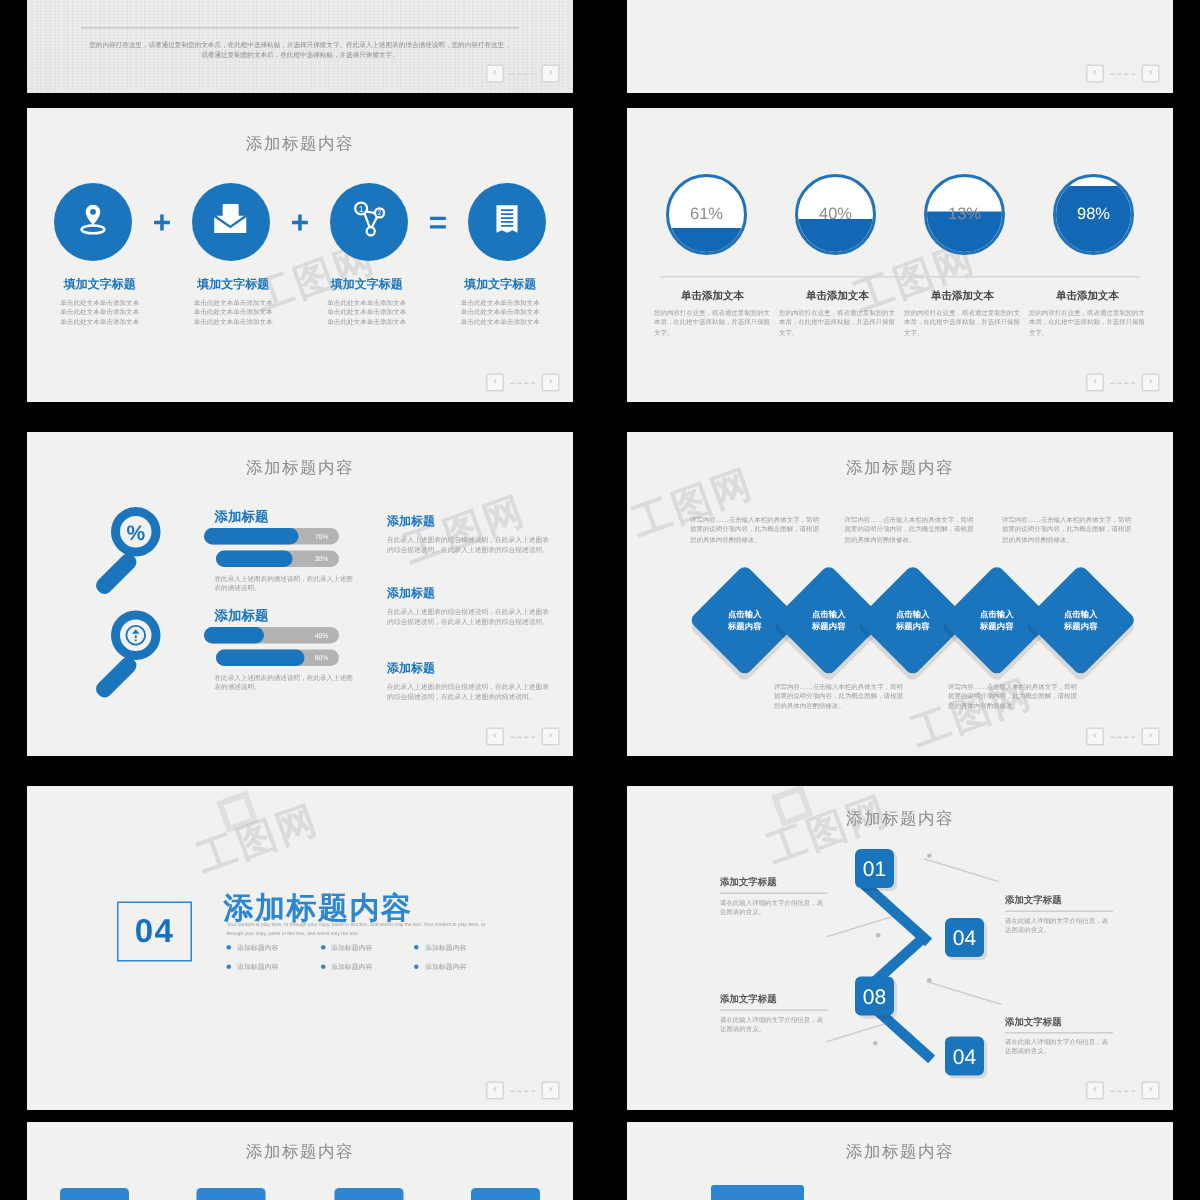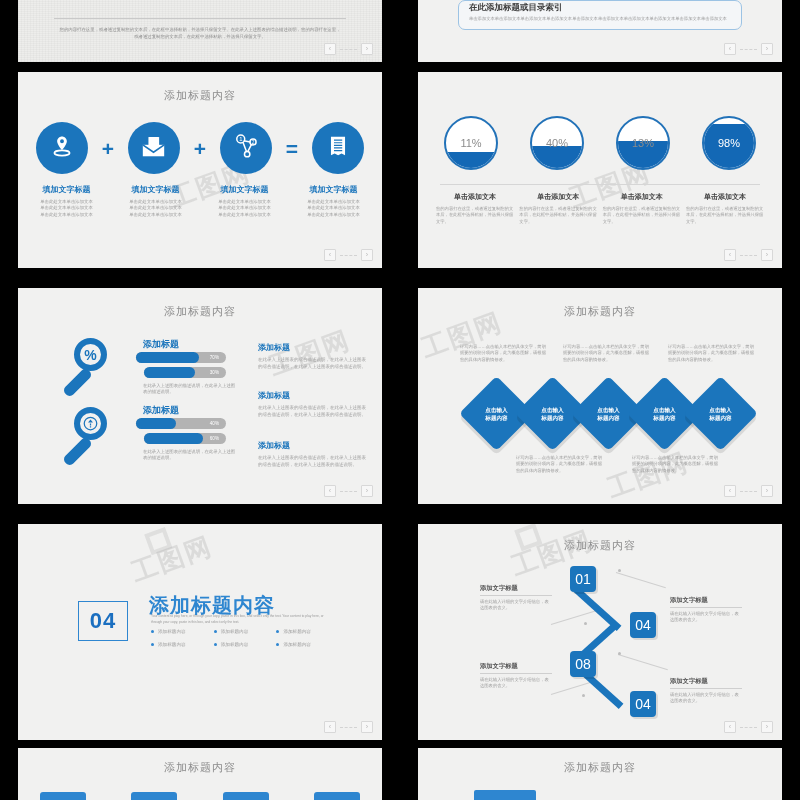--- a/index.html
+++ b/index.html
@@ -209,10 +209,6 @@
   </div>
 
   <div class="slide" id="s2">
-    <div class="card">
-      <h4>在此添加标题或目录索引</h4>
-      <p>单击添加文本单击添加文本单击添加文本单击添加文本单击添加文本单击添加文本单击添加文本单击添加文本单击添加文本单击添加文本</p>
-    </div>
     <div class="nav">
       <div class="btn">‹</div>
       <div class="dashline"></div>

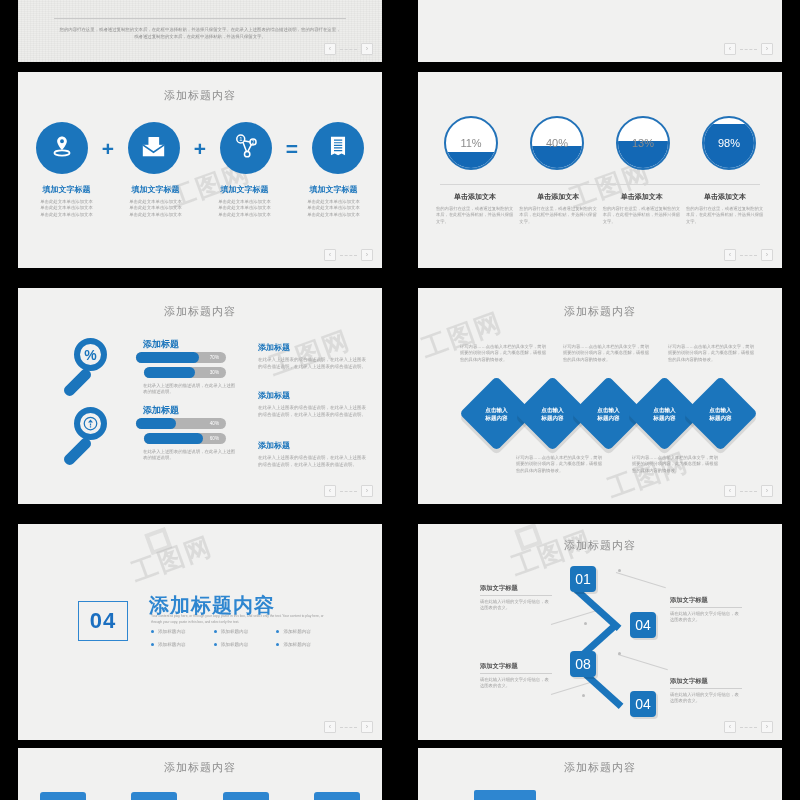--- a/index.html
+++ b/index.html
@@ -309,7 +309,7 @@
       <div class="gwrap">
           <div class="gauge">
         <div class="fill" style="height:36%"></div>
-        <div class="val">11%</div>
+        <div class="val">61%</div>
       </div>
         </div>
       <div class="gwrap">

